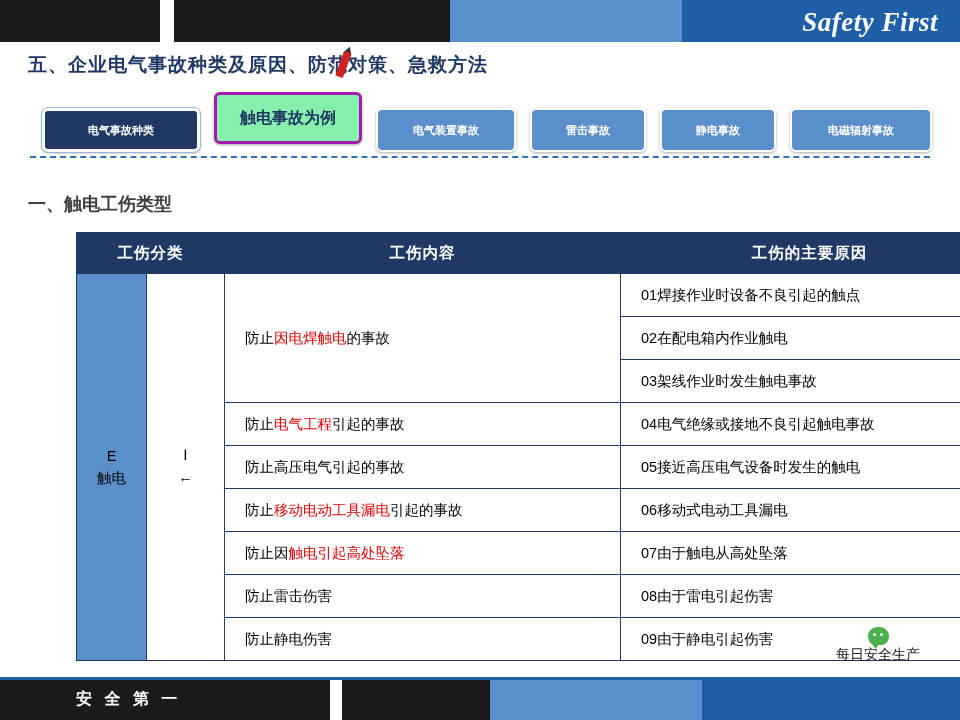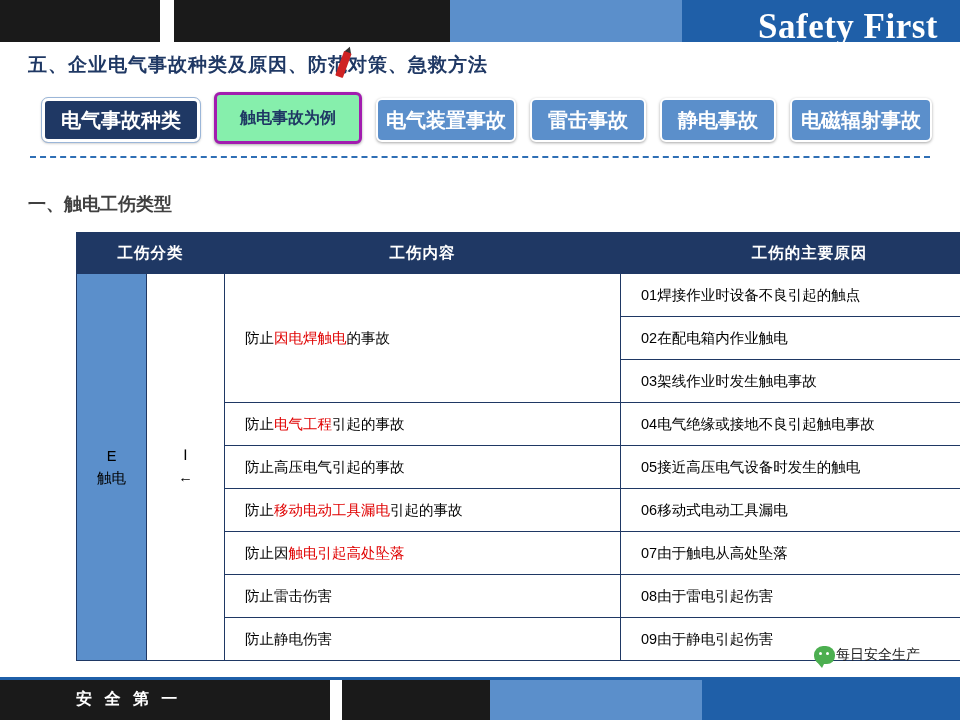--- a/index.html
+++ b/index.html
@@ -38,8 +38,9 @@
     top: 7px;
     right: 22px;
     color: #ffffff;
-    font-size: 35px;
-    font-weight: bold;
+    font-size: 27px;
+    font-weight: bold;
+    font-style: italic;
     font-family: "Liberation Serif", serif;
     letter-spacing: 0.5px;
     white-space: nowrap;

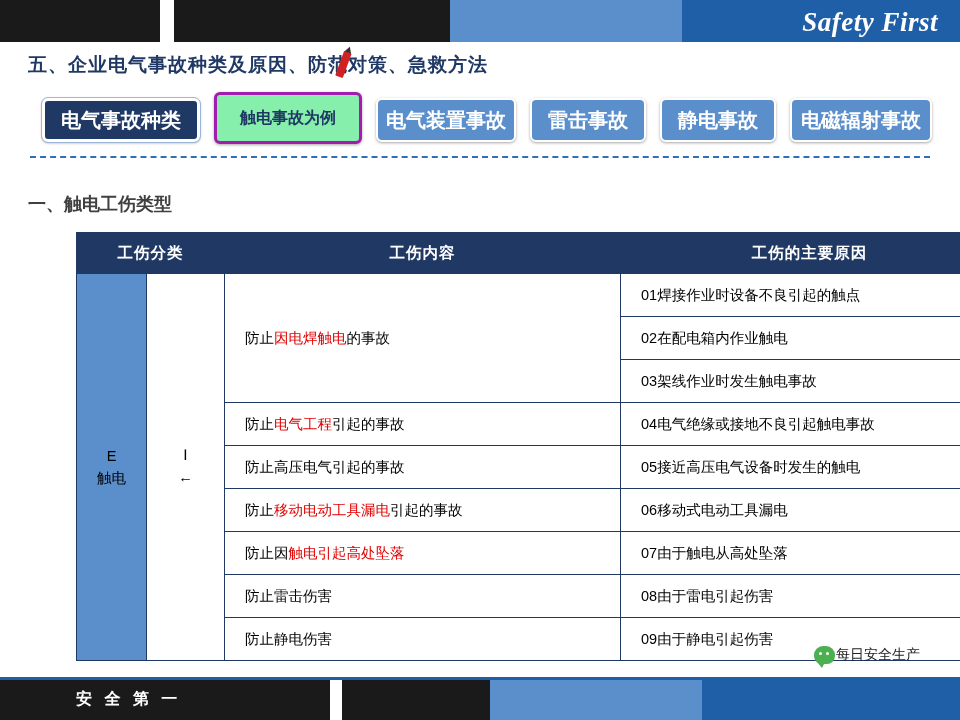--- a/index.html
+++ b/index.html
@@ -91,14 +91,14 @@
   }
   .pill {
     position: absolute;
-    top: 6px;
+    top: 16px;
     height: 44px;
     background: #5b8fcb;
     border: 2px solid #ffffff;
     border-radius: 6px;
     box-shadow: 0 1px 3px rgba(0,0,0,0.35);
     color: #ffffff;
-    font-size: 20px;
+    font-size: 11px;
     font-weight: bold;
     display: flex;
     align-items: center;

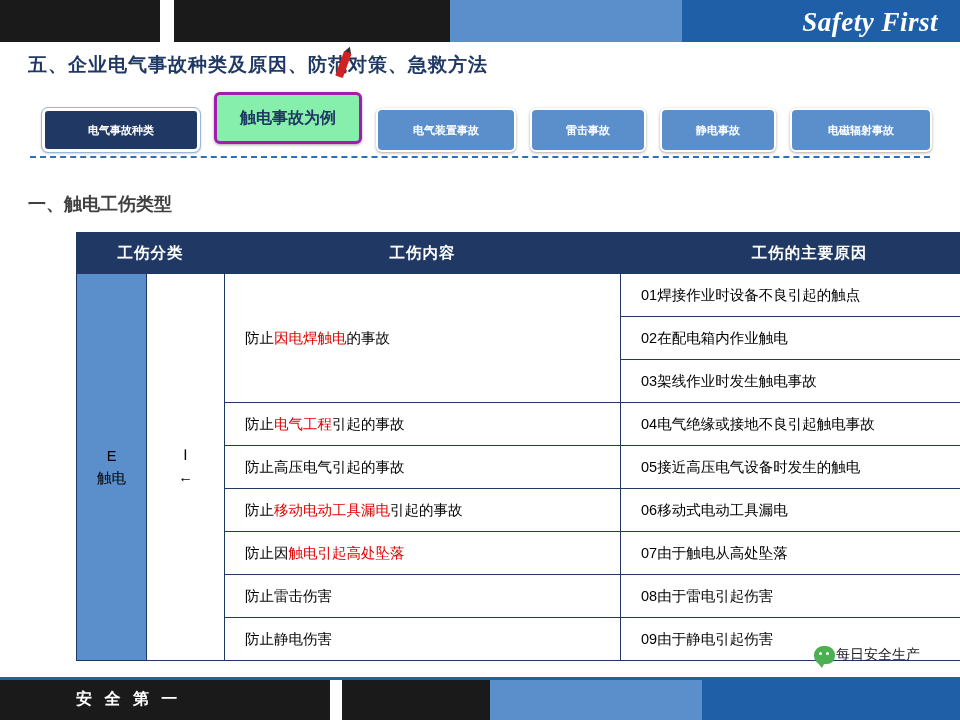--- a/index.html
+++ b/index.html
@@ -234,6 +234,7 @@
     display: flex;
     align-items: center;
     gap: 1px;
+    flex-direction: column;
   }
   .wechat .wicon {
     width: 21px;

